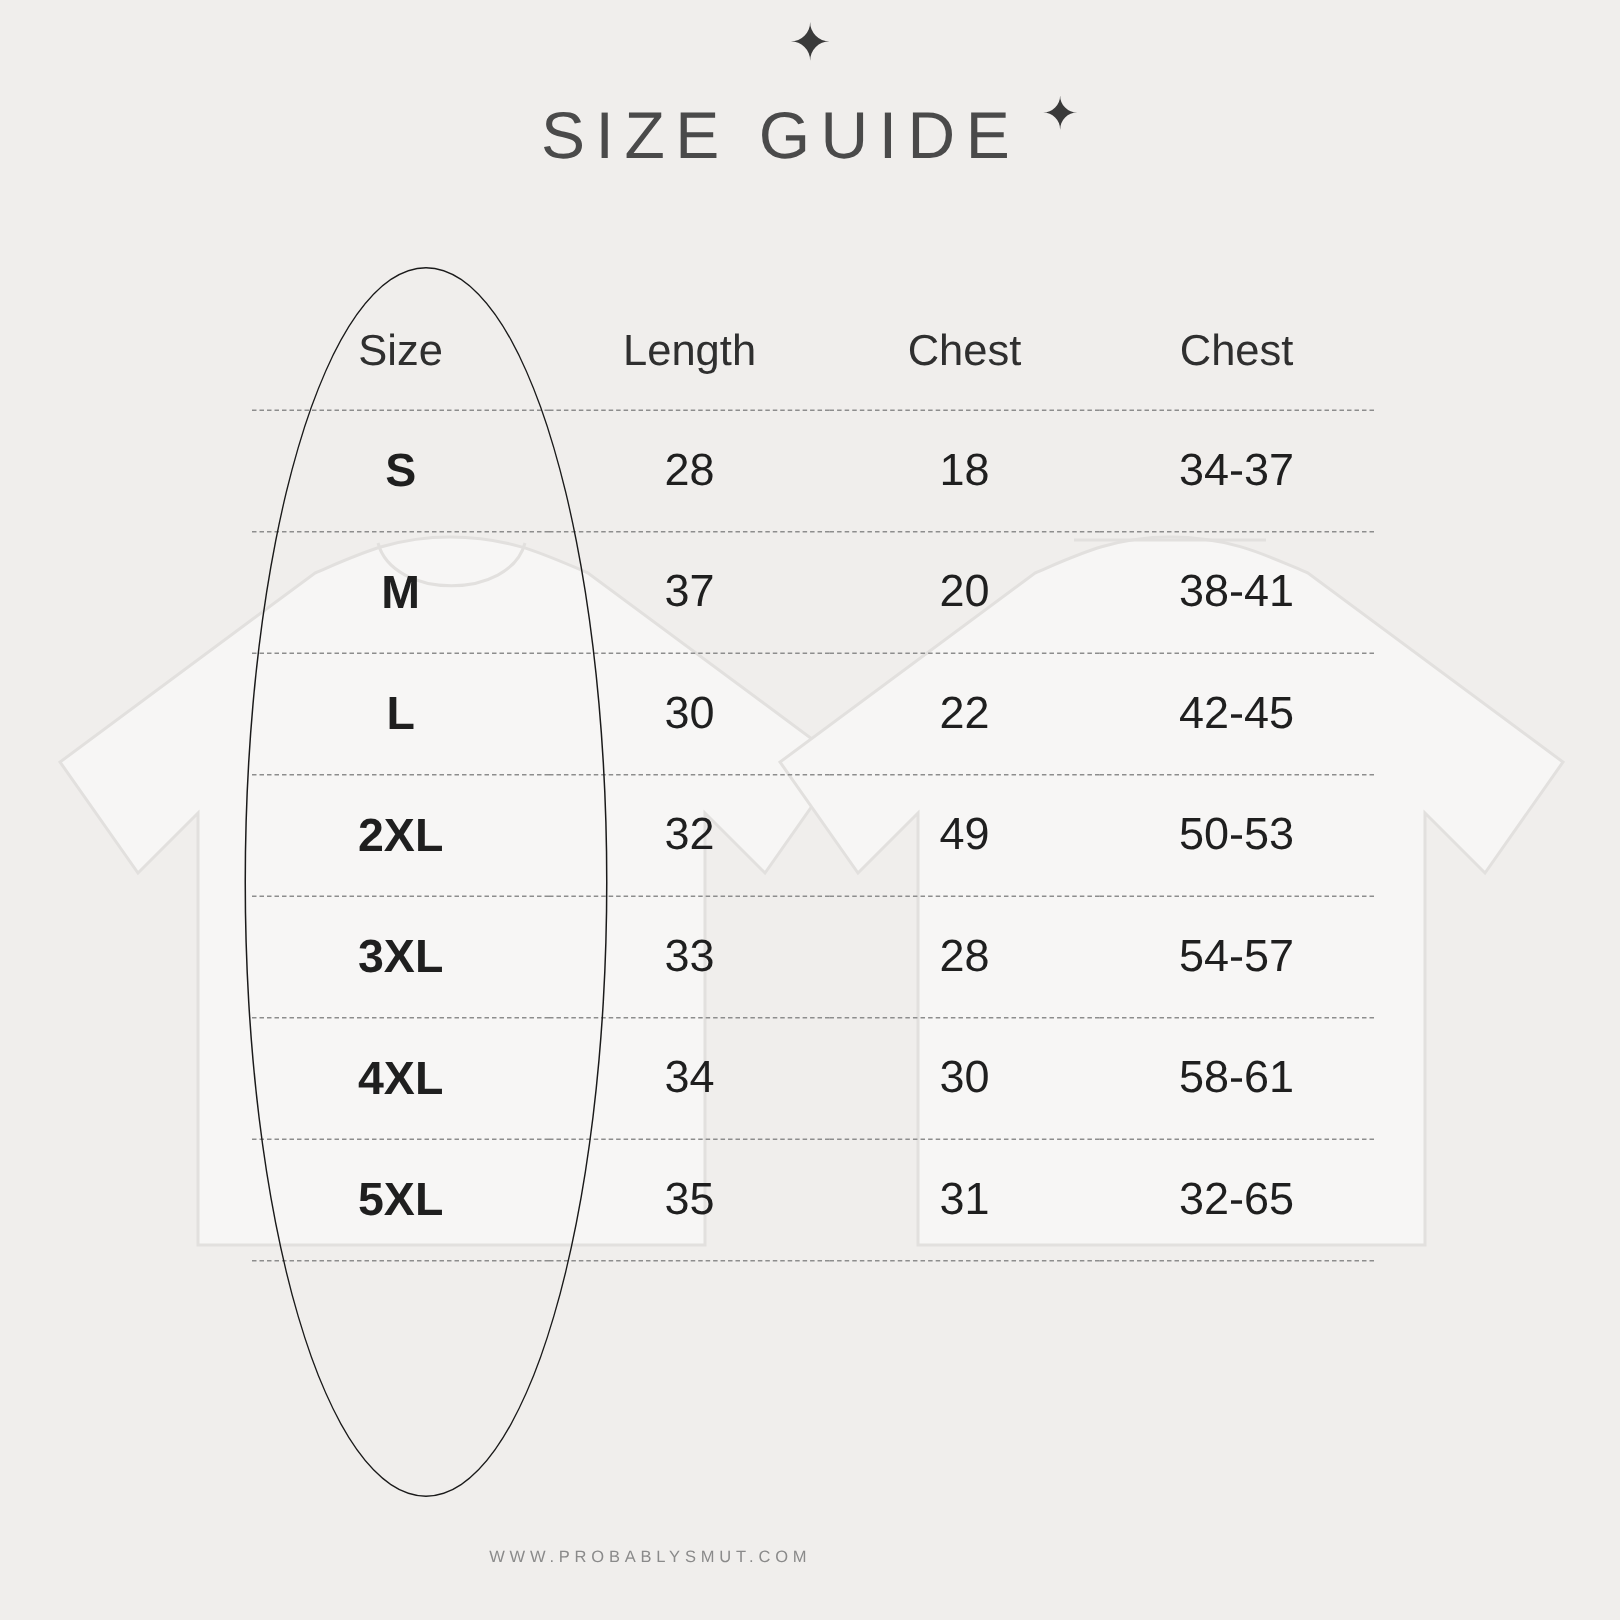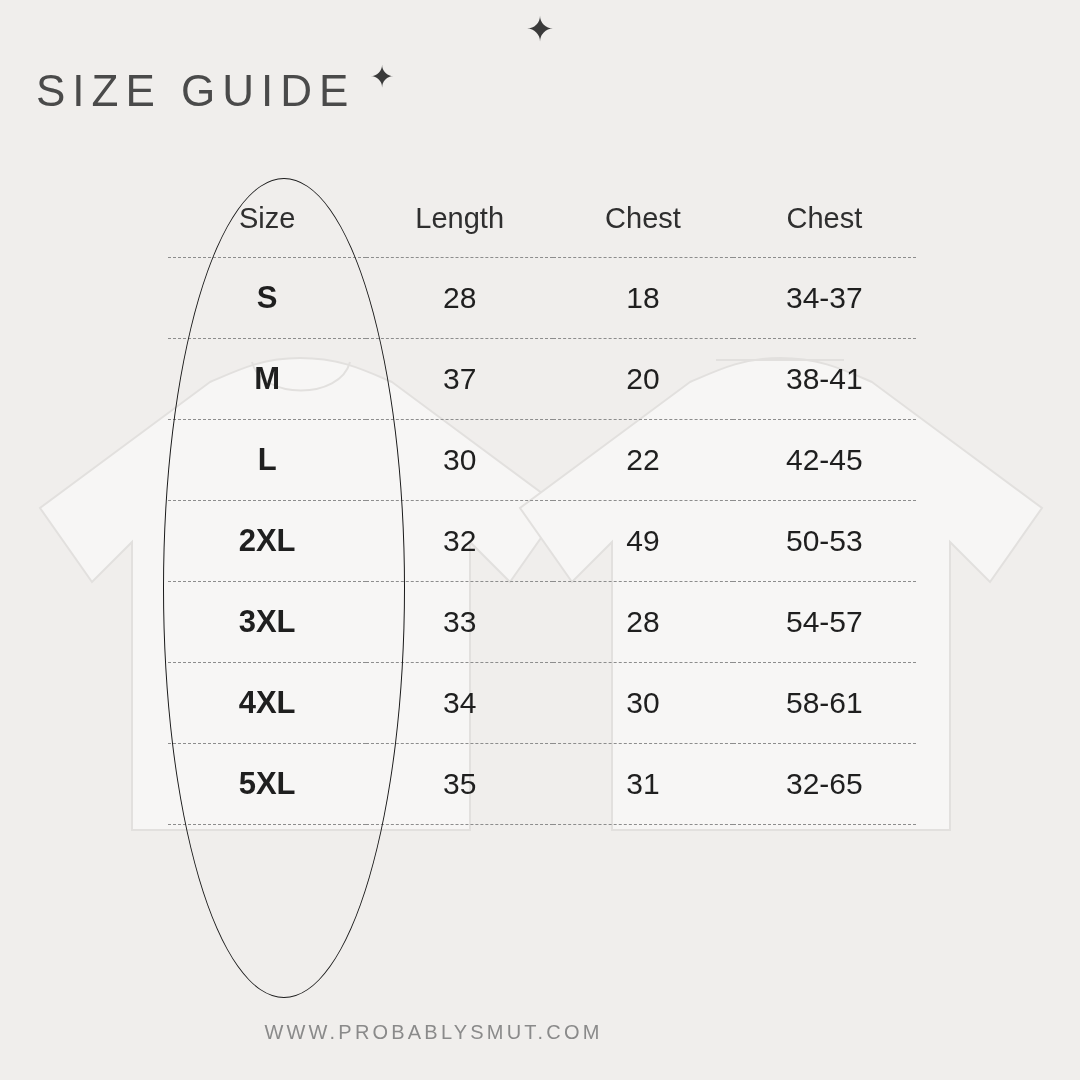--- a/index.html
+++ b/index.html
@@ -64,10 +64,9 @@
   .subtitle-row {
     display: flex;
     align-items: center;
-    justify-content: flex-start;
+    justify-content: center;
     gap: 14px;
     margin-top: 4px;
-    padding-left: 36px;
   }
   .subtitle {
     font-family: "Liberation Sans", sans-serif;

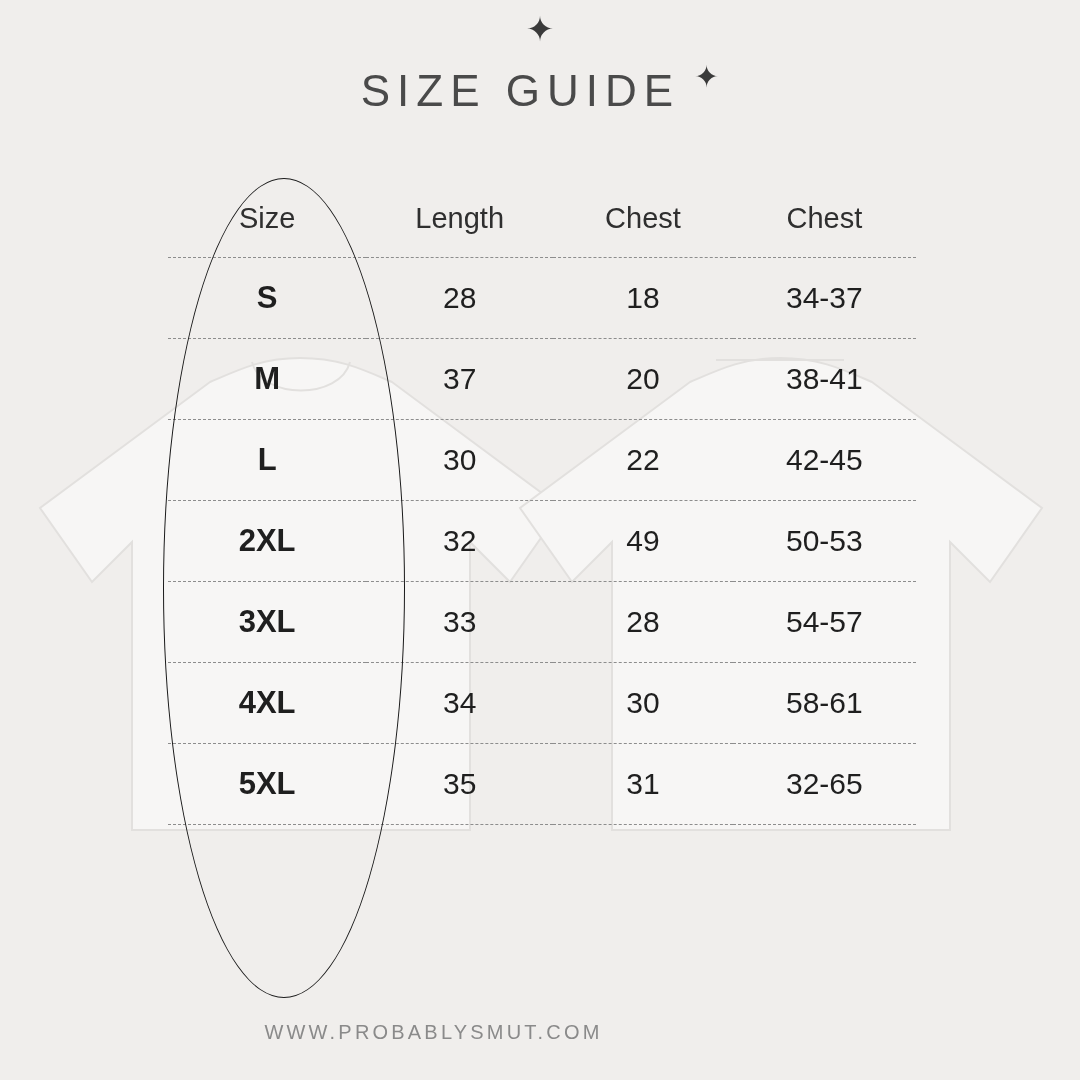--- a/index.html
+++ b/index.html
@@ -80,7 +80,7 @@
   .table-wrap {
     position: absolute;
     left: 168px;
-    top: 196px;
+    top: 212px;
     width: 748px;
     z-index: 2;
   }

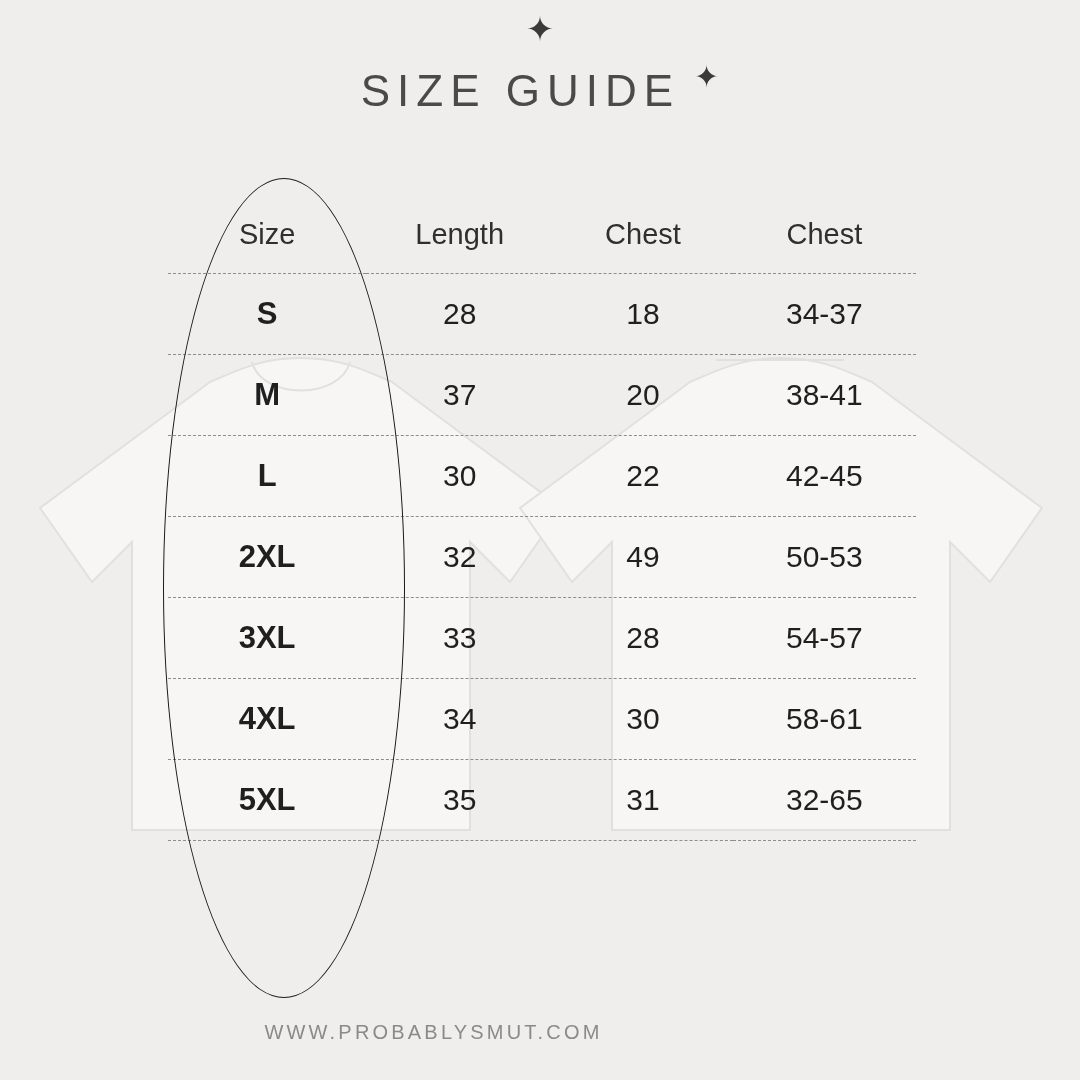--- a/index.html
+++ b/index.html
@@ -135,7 +135,7 @@
     left: 0;
     width: 867px;
     text-align: center;
-    font-size: 20px;
+    font-size: 11px;
     letter-spacing: 3.2px;
     color: #8a8a8a;
     z-index: 3;

